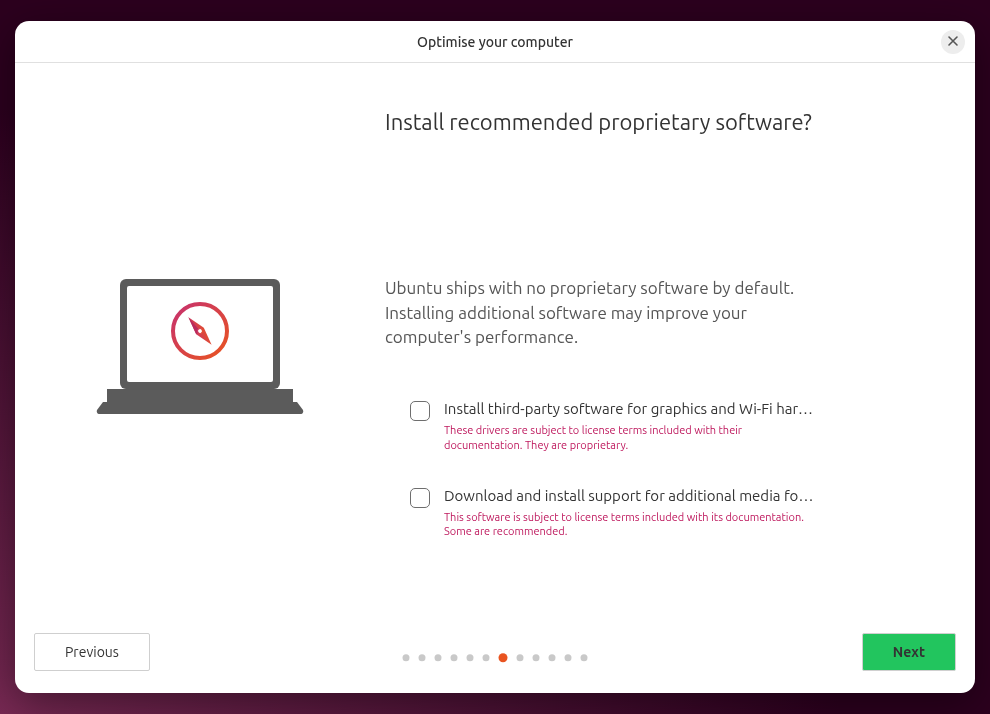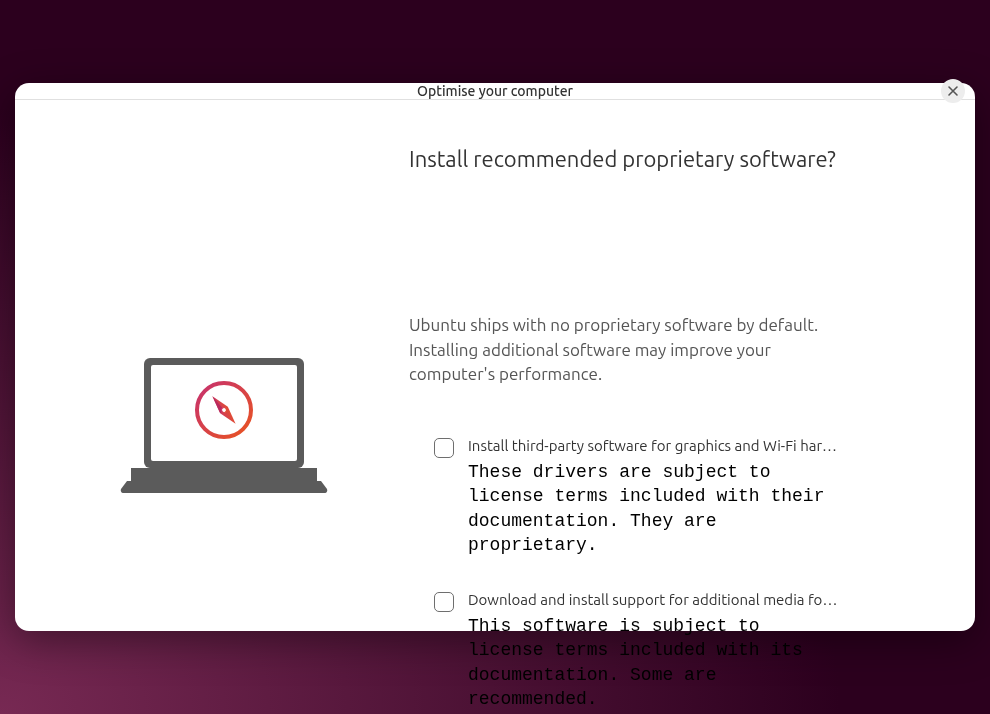--- a/index.html
+++ b/index.html
@@ -20,7 +20,7 @@
     .window {
       background: #ffffff;
       width: 960px;
-      height: 548px;
+      height: 672px;
       border-radius: 14px;
       position: relative;
       display: flex;

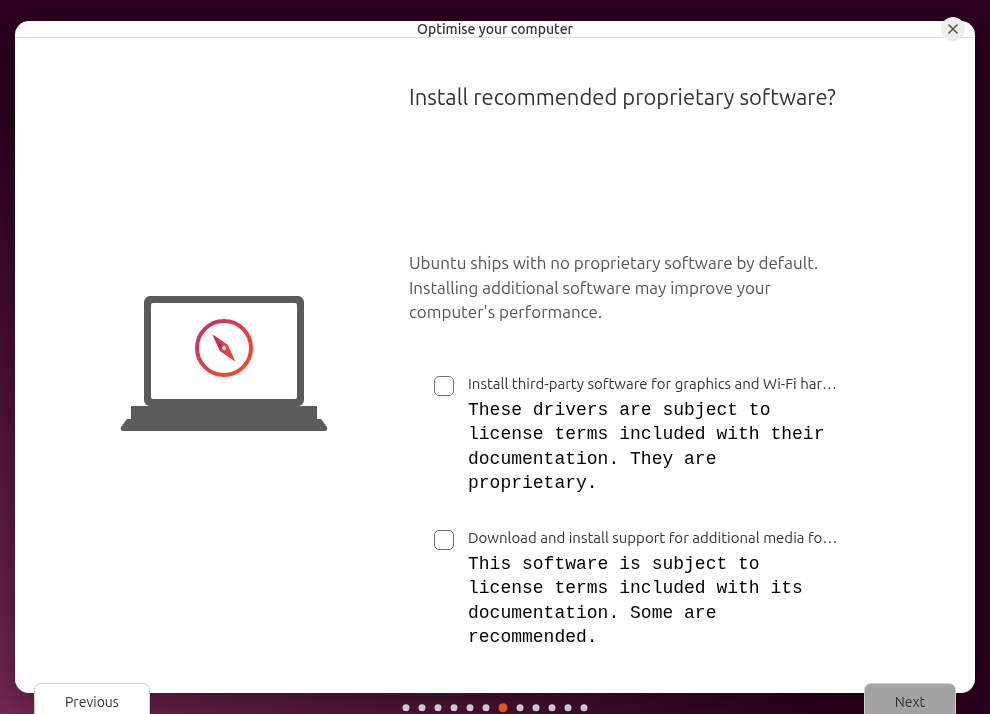--- a/index.html
+++ b/index.html
@@ -62,7 +62,6 @@
       flex: 1;
       display: flex;
       padding: 0;
-      margin-left: 24px;
     }
     .illustration-col {
       width: 370px;

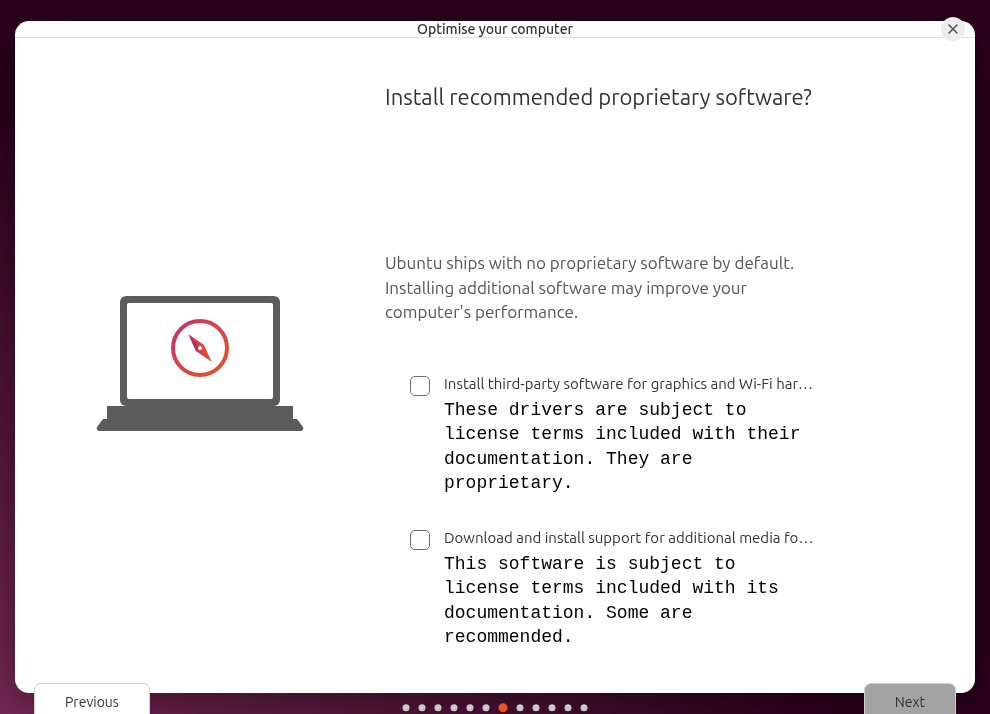--- a/index.html
+++ b/index.html
@@ -117,10 +117,9 @@
       margin-bottom: 6px;
     }
     .option-sub {
-      font-size: 18px;
-      color: #000000;
+      font-size: 11px;
+      color: #be185d;
       line-height: 1.35;
-      font-family: Liberation Mono, monospace;
     }
     .footer {
       height: 68px;

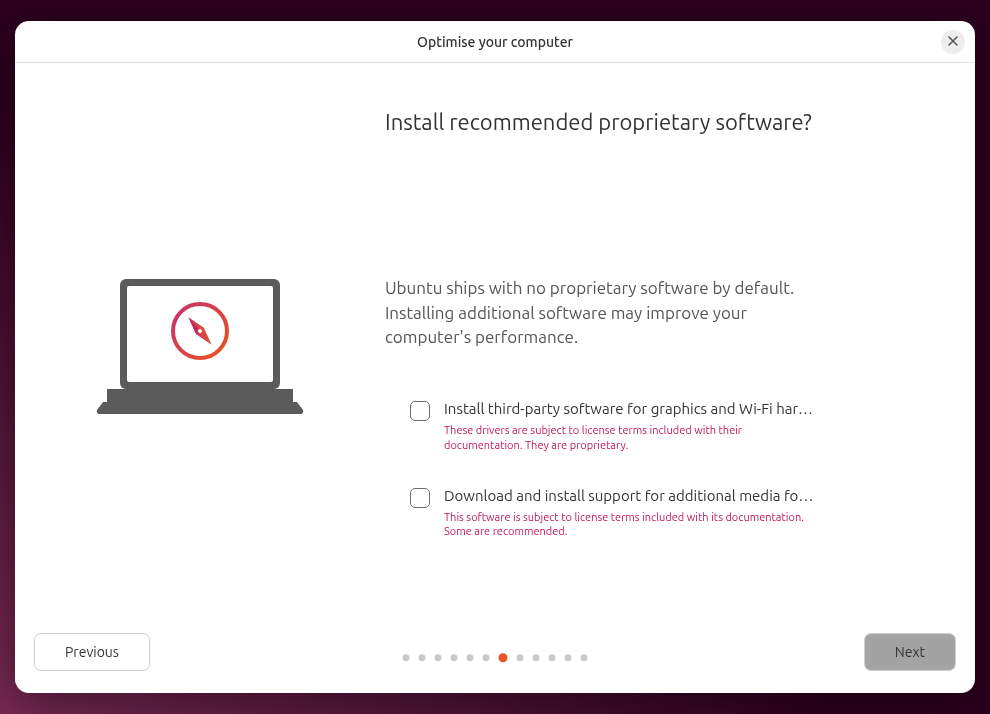--- a/index.html
+++ b/index.html
@@ -132,7 +132,7 @@
     .nav-btn {
       background: #ffffff;
       border: 1px solid #cfcfcf;
-      border-radius: 7px;
+      border-radius: 2px;
       padding: 10px 30px;
       font-size: 14px;
       color: #333;

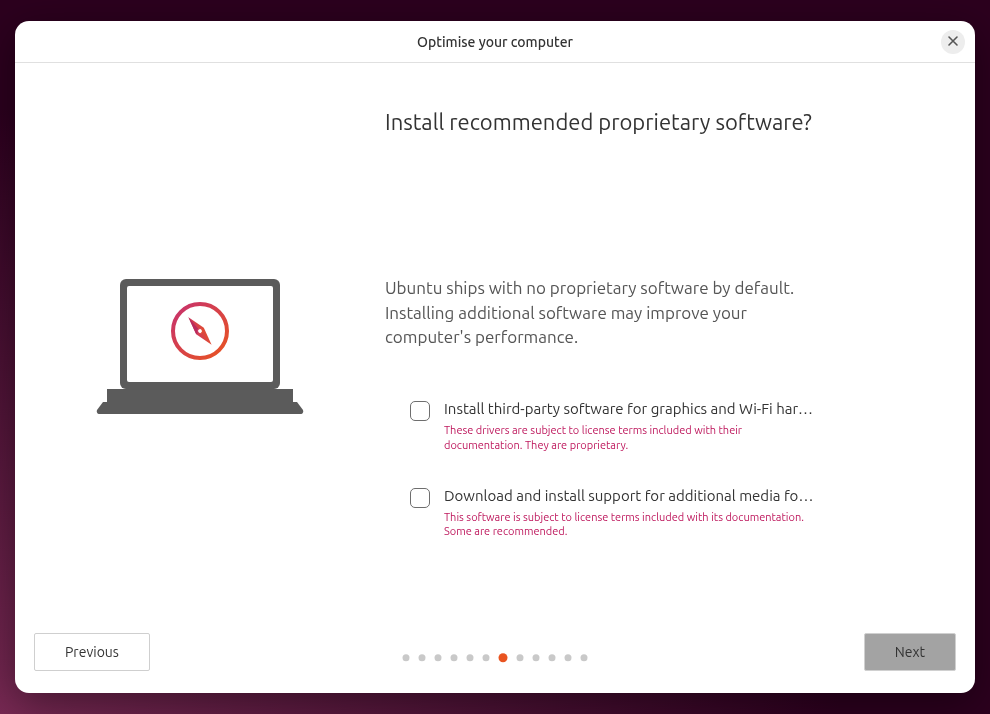--- a/index.html
+++ b/index.html
@@ -140,8 +140,9 @@
       font-family: inherit;
     }
     .nav-btn.next {
-      background: #a3a3a3;
+      background: #22c55e;
       border: 1px solid #d0d0d0;
+      font-weight: bold;
     }
     .dots {
       position: absolute;

